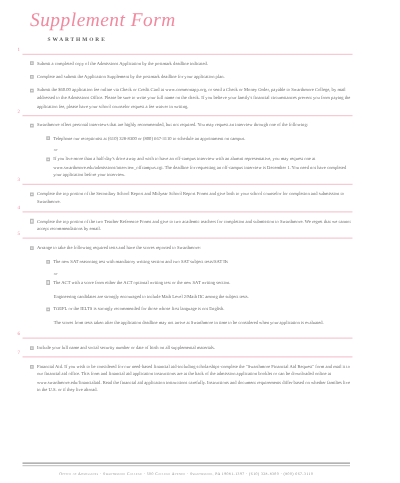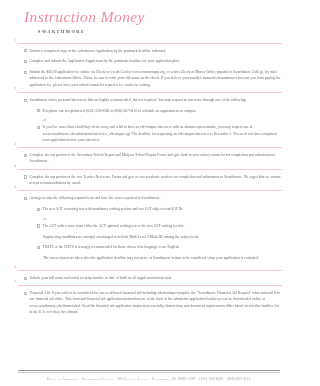--- a/index.html
+++ b/index.html
@@ -137,7 +137,7 @@
 <div class="page">
 
   <div class="header">
-    <div class="title">Instruction Money</div>
+    <div class="title">Supplement Form</div>
     <div class="wordmark">SWARTHMORE</div>
   </div>
 

